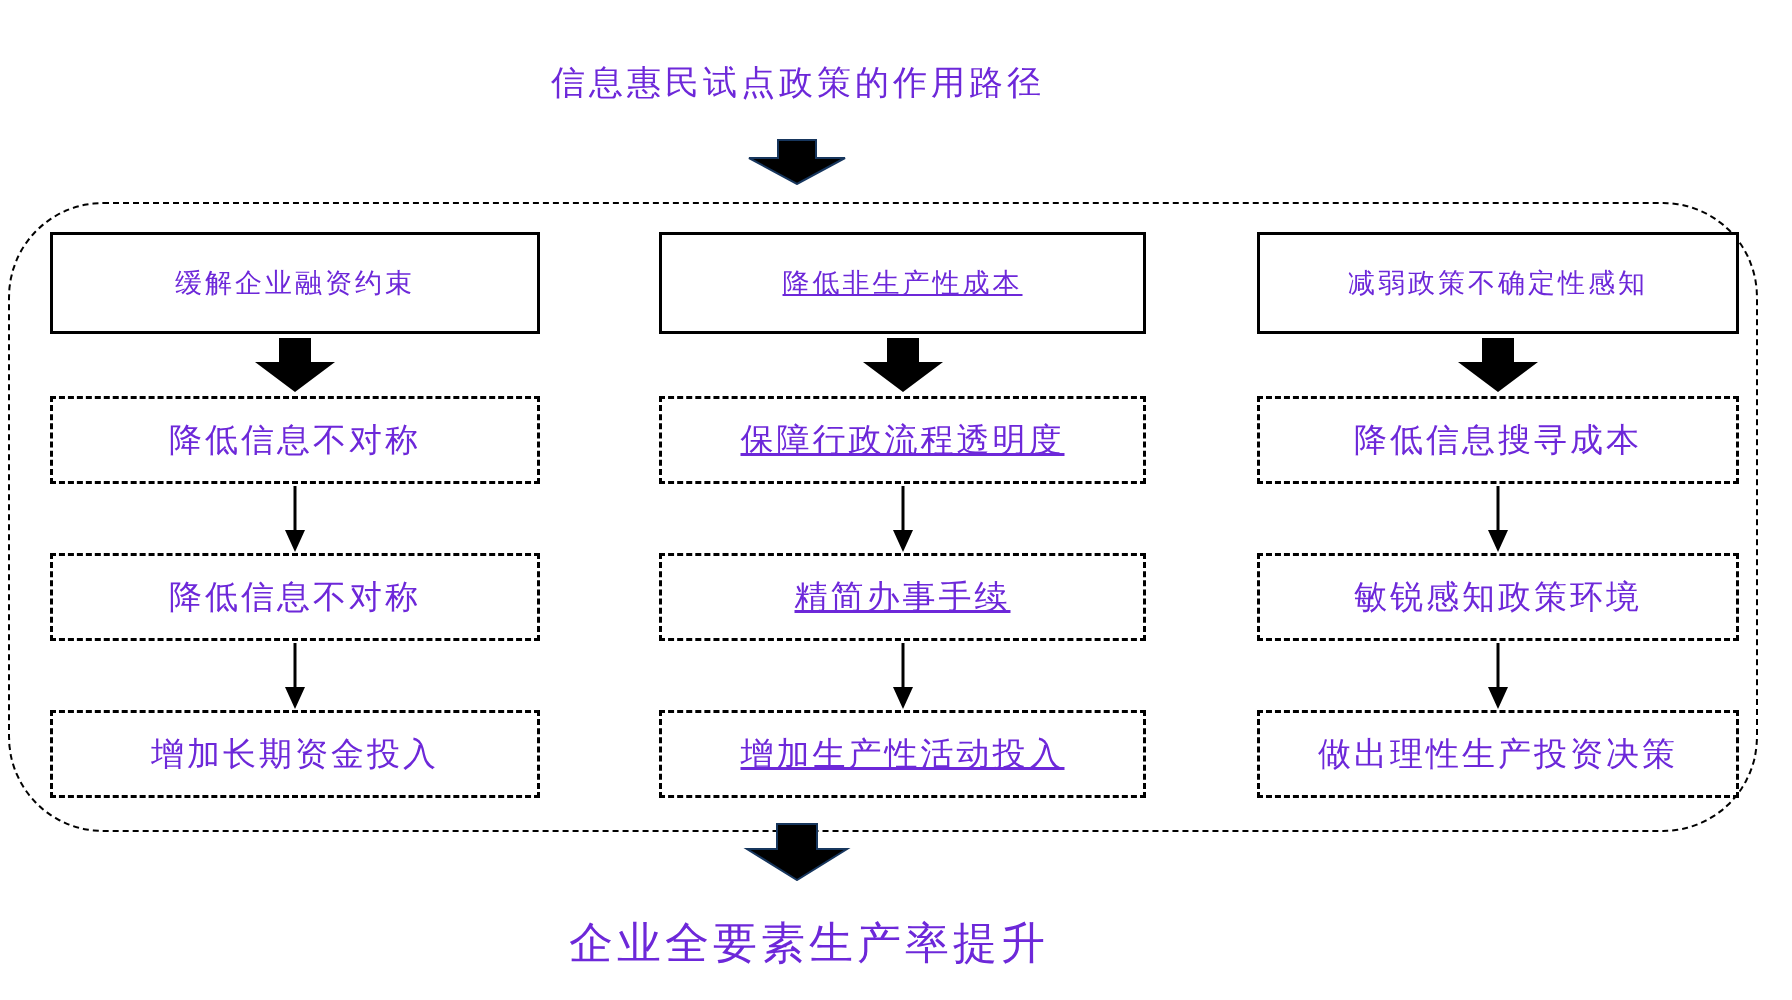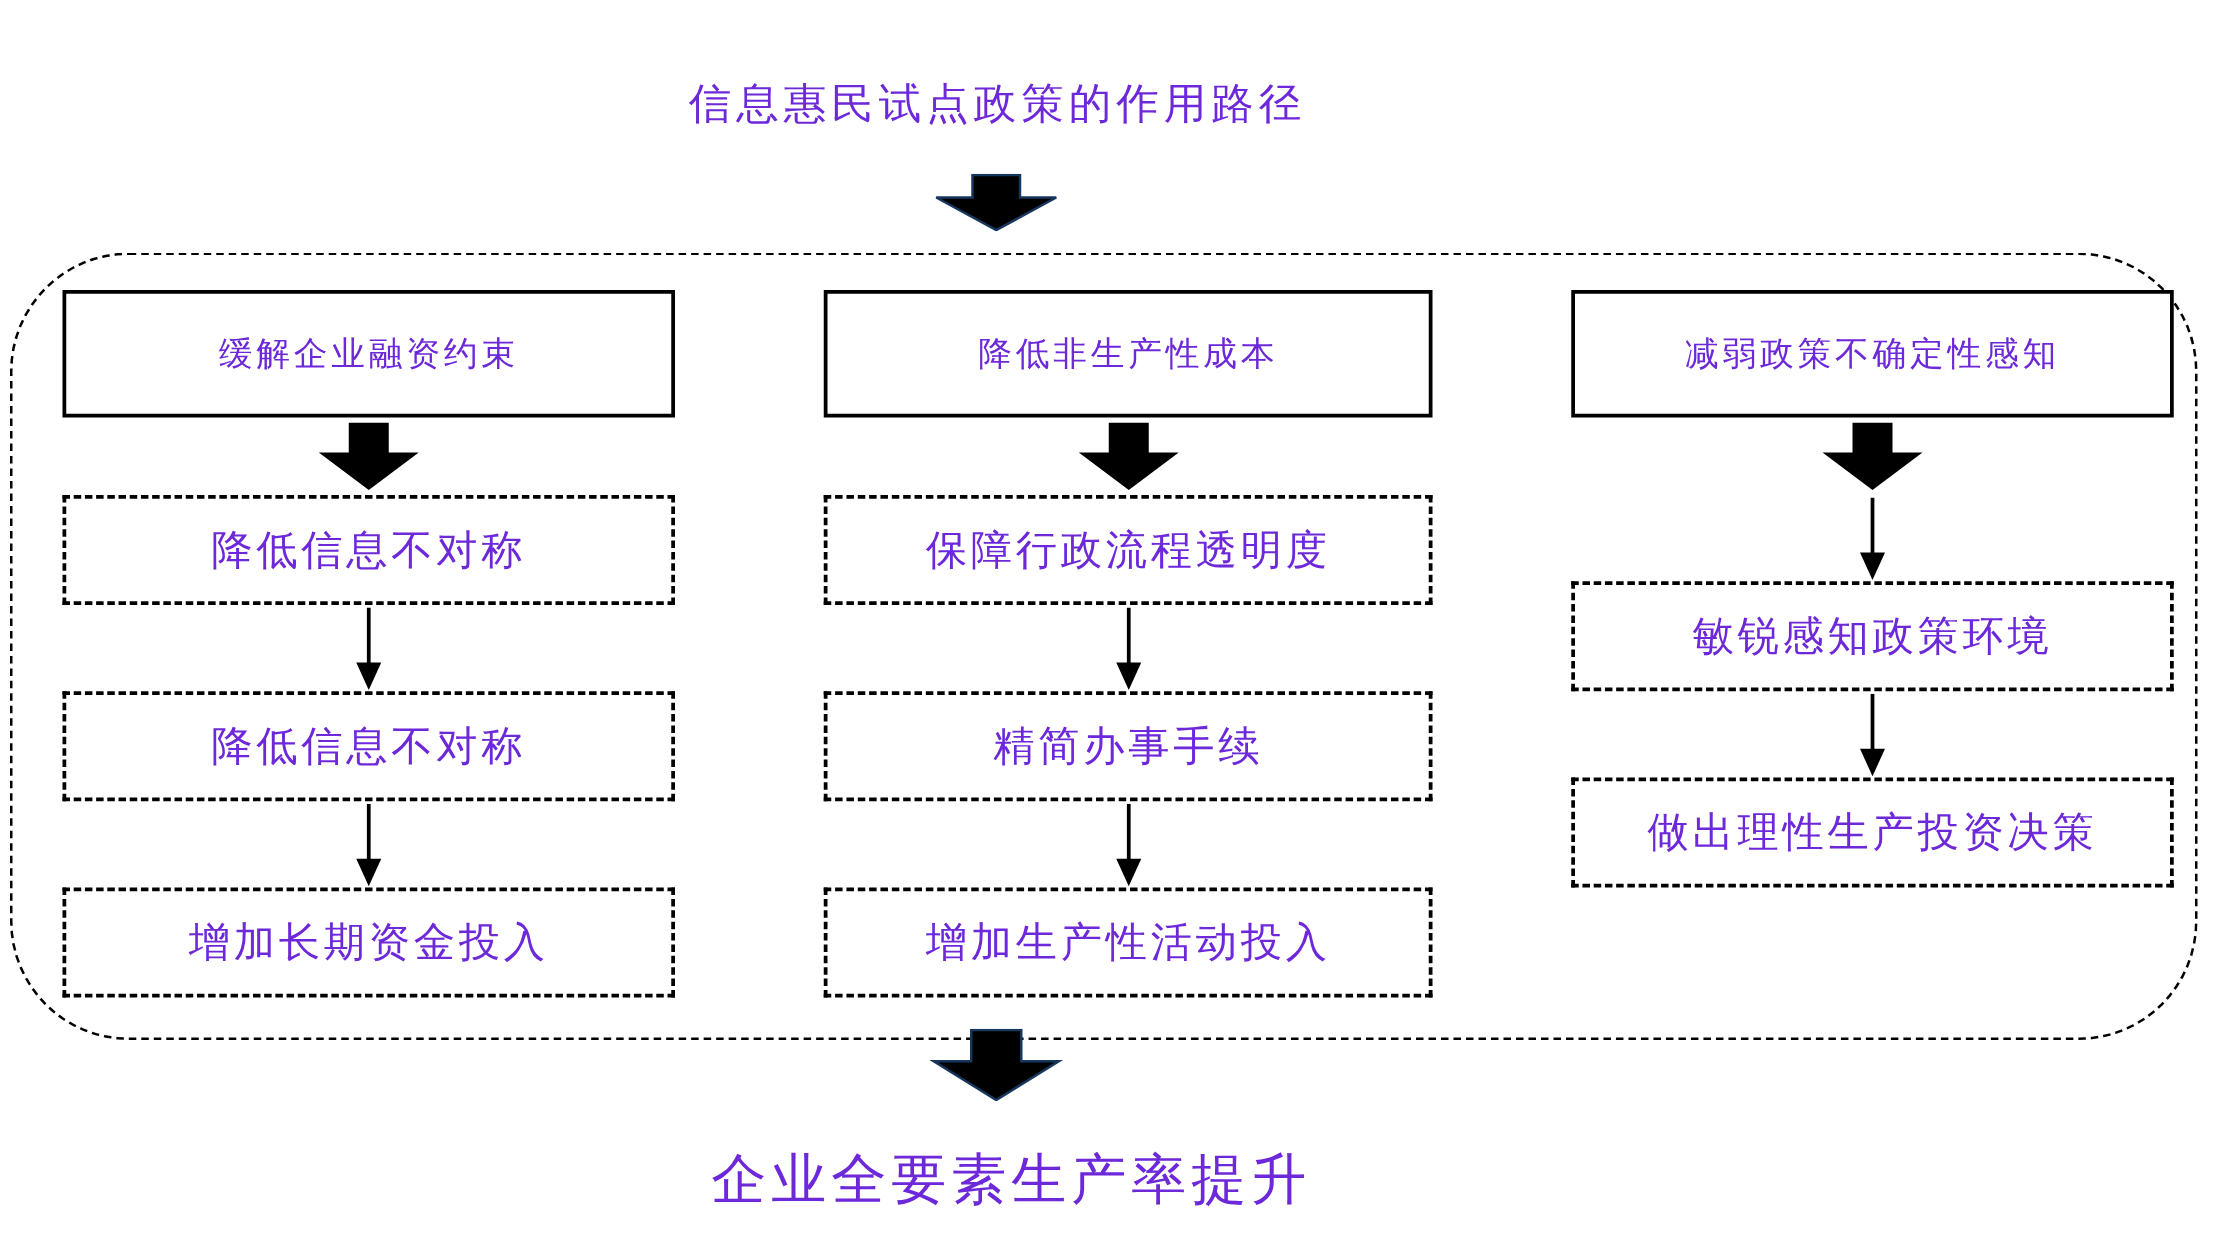--- a/index.html
+++ b/index.html
@@ -30,7 +30,7 @@
     display:flex;flex-direction:column;align-items:center;
   }
   .col-1{left:40px;width:490px;}
-  .col-2{left:649px;width:487px;}
+  .col-2{left:649px;width:487px;text-decoration:underline;}
   .col-3{left:1247px;width:482px;}
 
   .header-box{

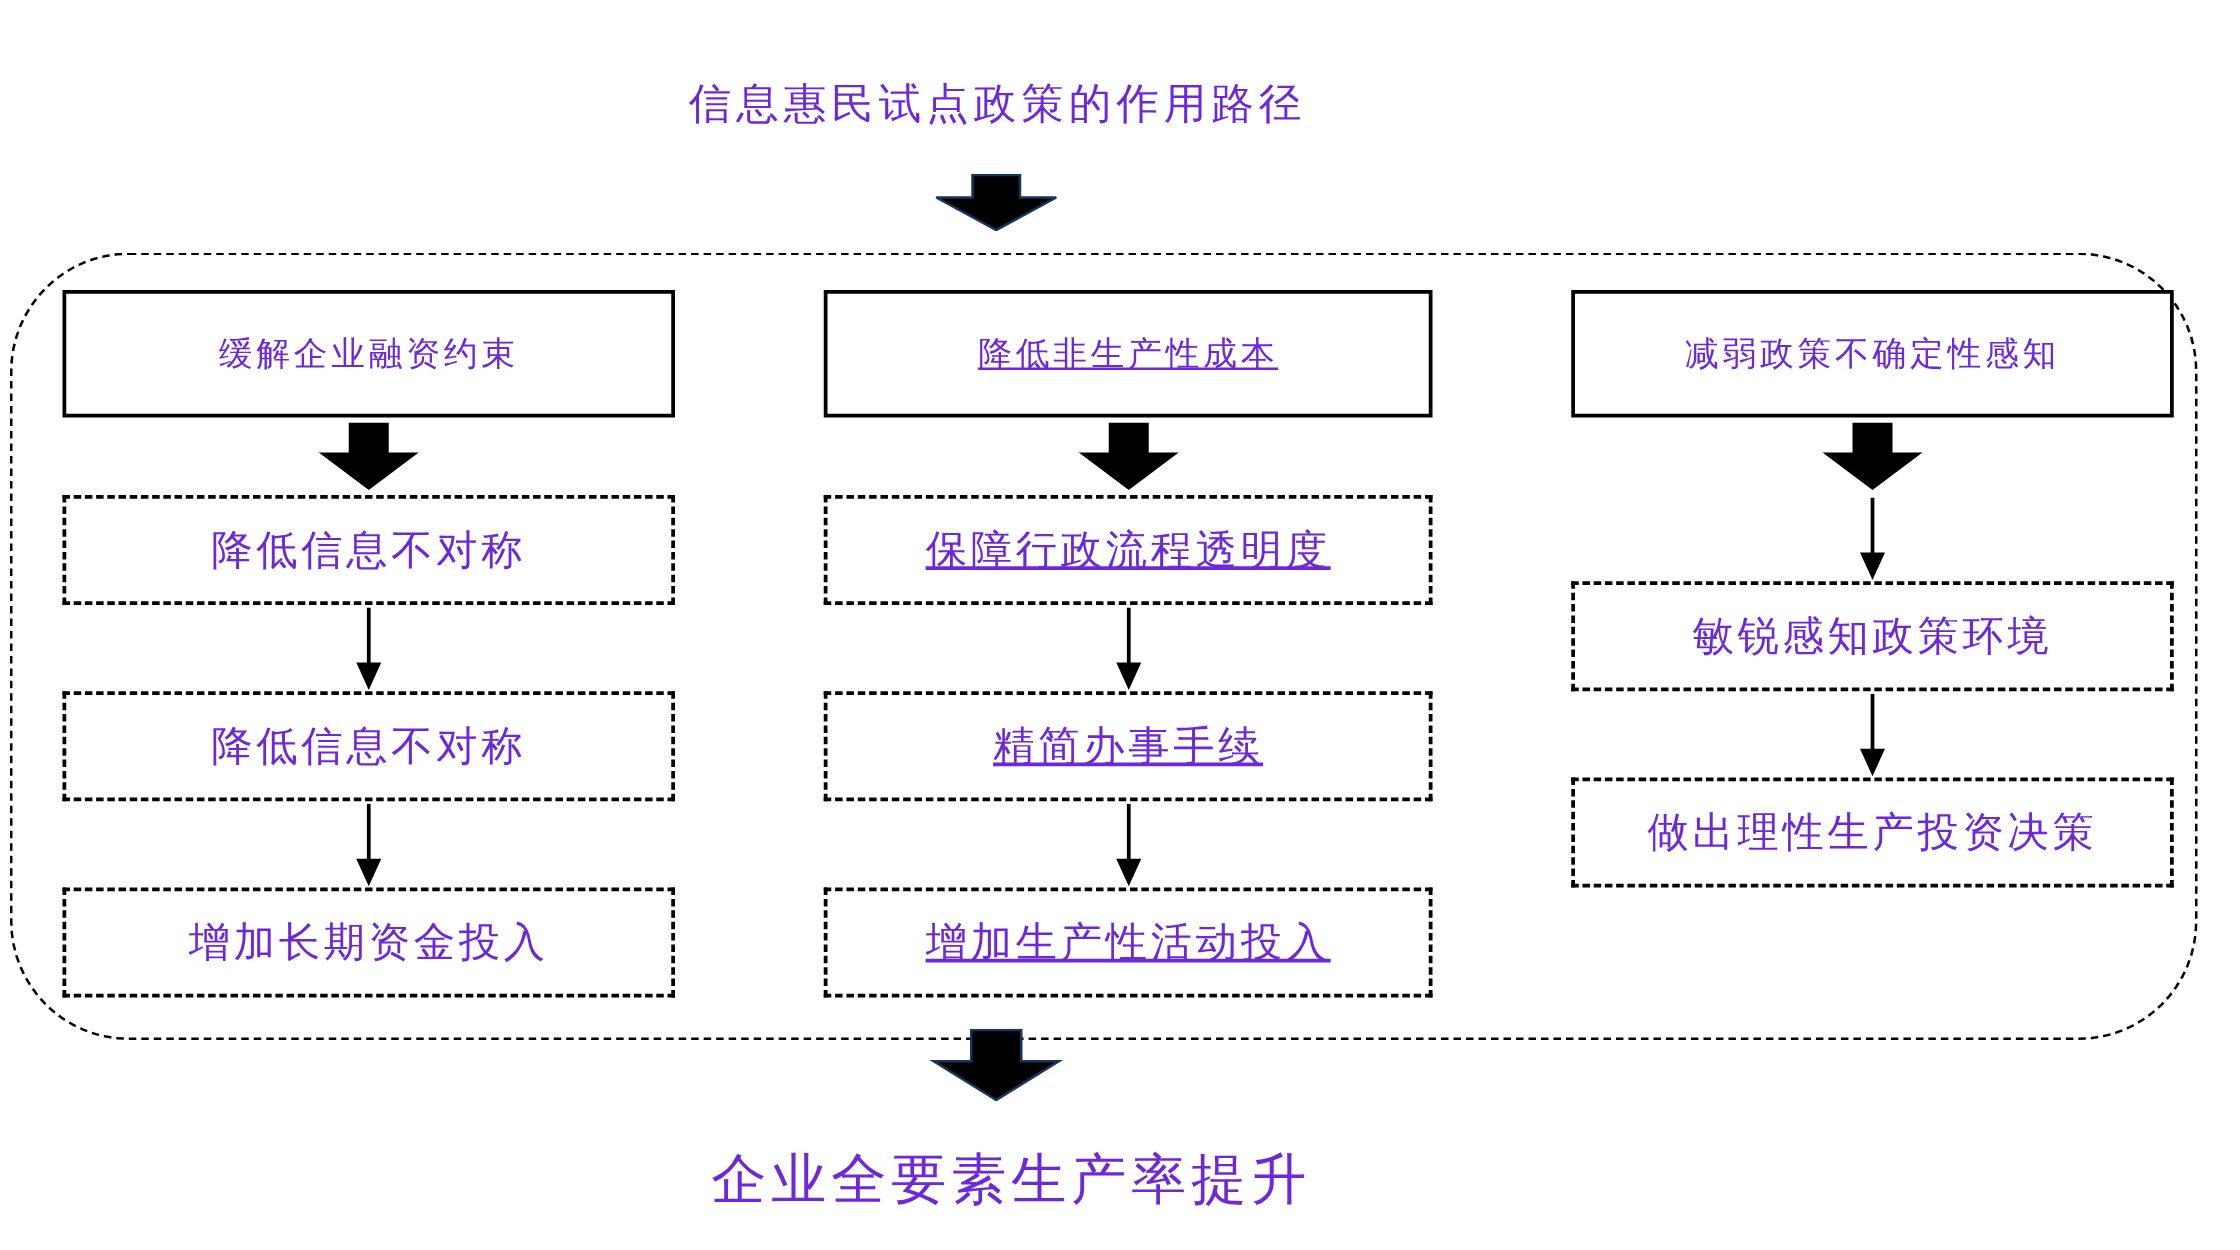--- a/index.html
+++ b/index.html
@@ -139,6 +139,9 @@
           <polygon points="26,0 58,0 58,24 82,24 42,54 2,24 26,24" fill="#000000"></polygon>
         </svg>
       </div>
+      <div class="step-box">
+        <span>降低信息搜寻成本</span>
+      </div>
       <div class="thin-arrow-wrap">
         <svg width="26" height="66" viewBox="0 0 26 66">
           <line x1="13" y1="0" x2="13" y2="46" stroke="#000" stroke-width="3"></line>

